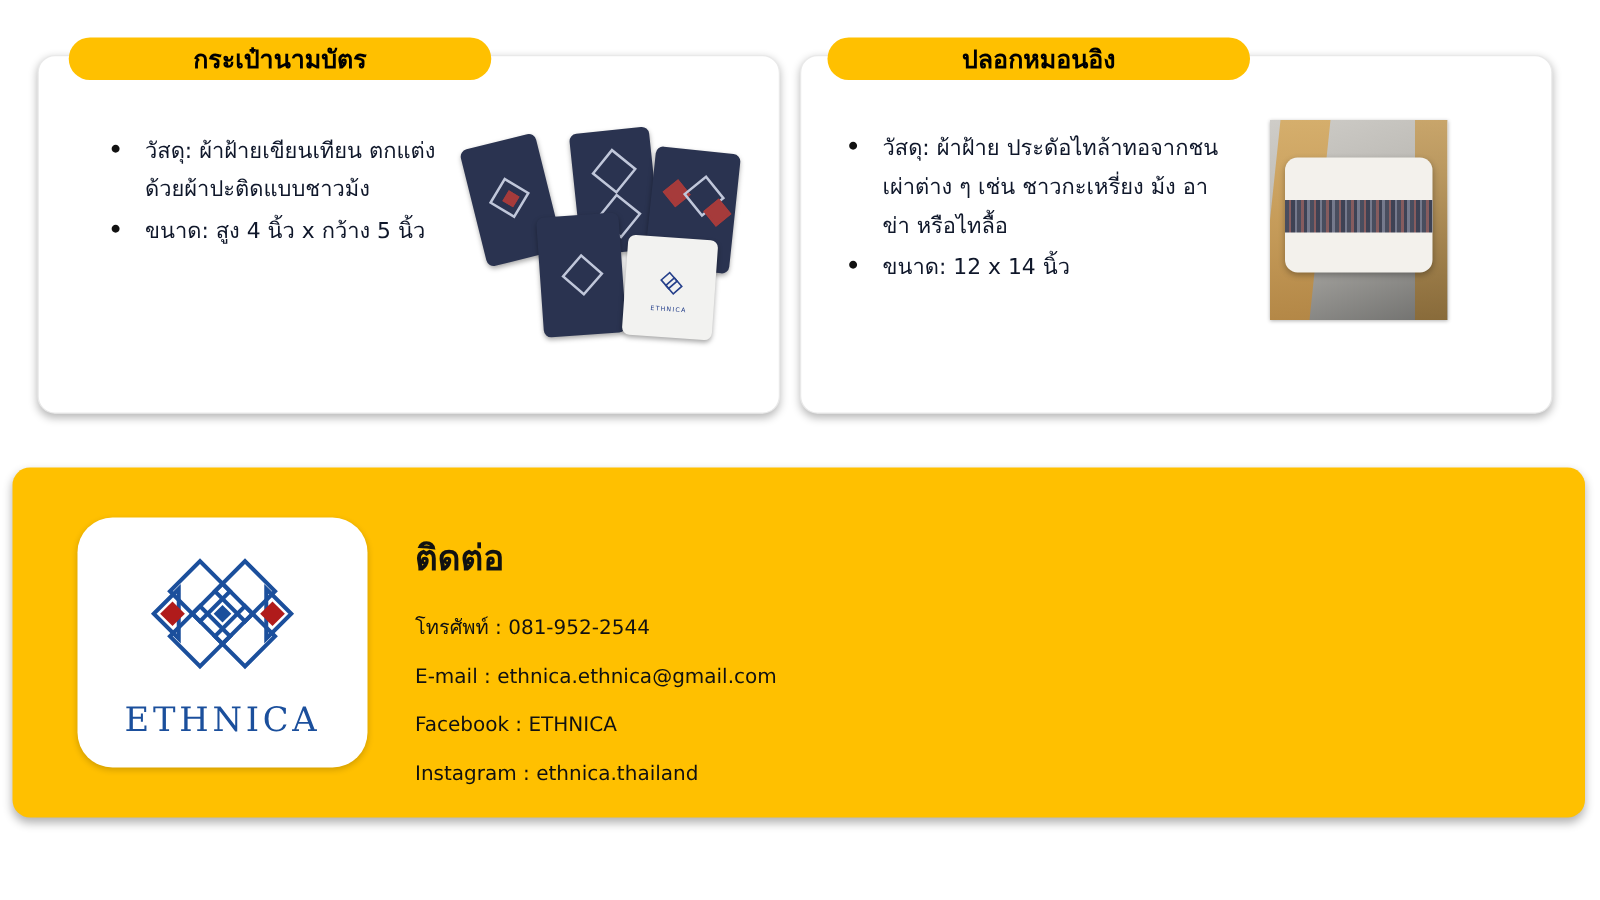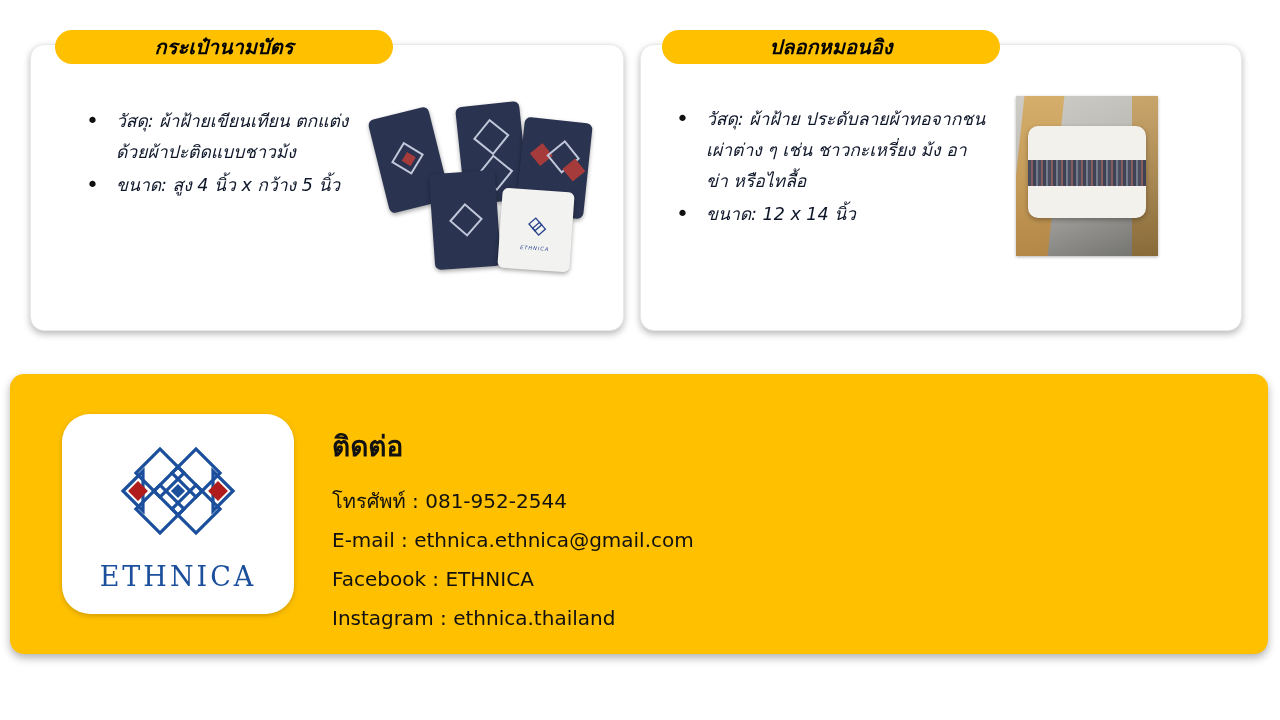--- a/index.html
+++ b/index.html
@@ -23,7 +23,6 @@
     top: 0;
     width: 1068px;
     height: 345px;
-    font-style: italic;
   }
 
   .card {

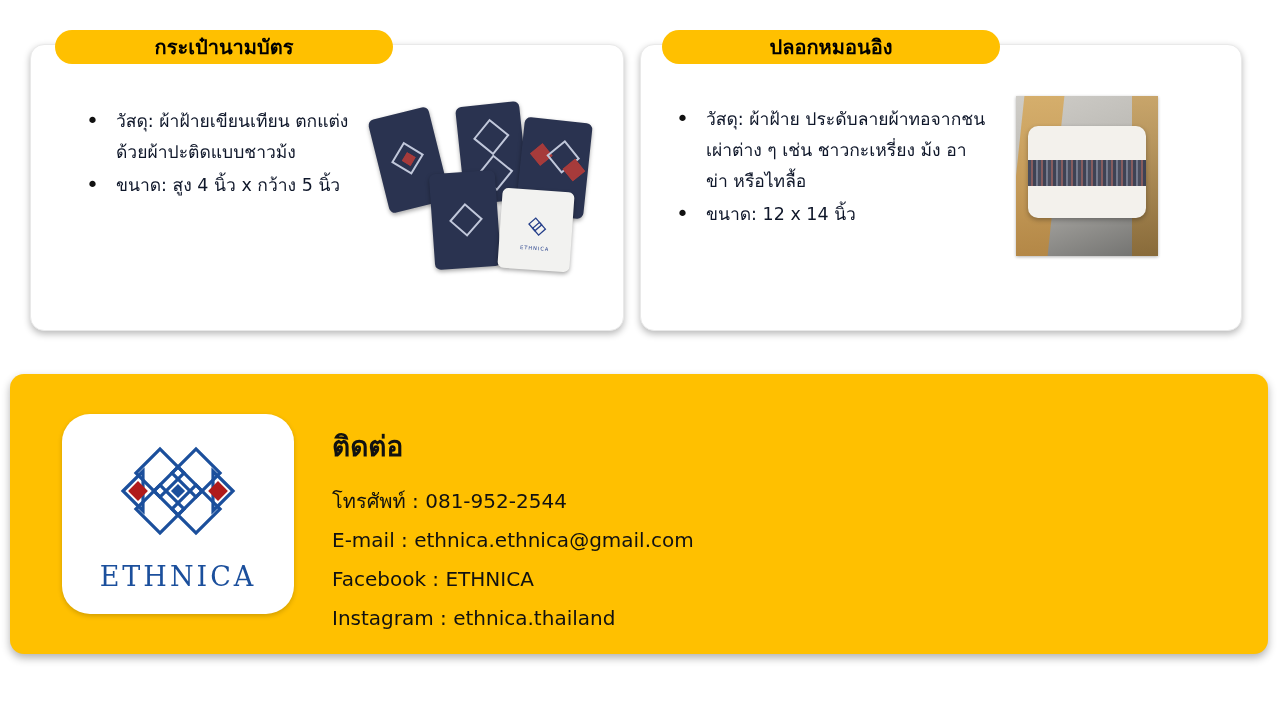--- a/index.html
+++ b/index.html
@@ -280,7 +280,7 @@
   <div class="card-title right">ปลอกหมอนอิง</div>
 
   <ul class="bullets right">
-    <li>วัสดุ: ผ้าฝ้าย ประดับลายผ้าทอจากชนเผ่าต่าง ๆ เช่น ชาวกะเหรี่ยง ม้ง อาข่า หรือไทลื้อ</li>
+    <li>วัสดุ: ผ้าฝ้าย ประดัอไทล้าทอจากชนเผ่าต่าง ๆ เช่น ชาวกะเหรี่ยง ม้ง อาข่า หรือไทลื้อ</li>
     <li>ขนาด: 12 x 14 นิ้ว</li>
   </ul>
 

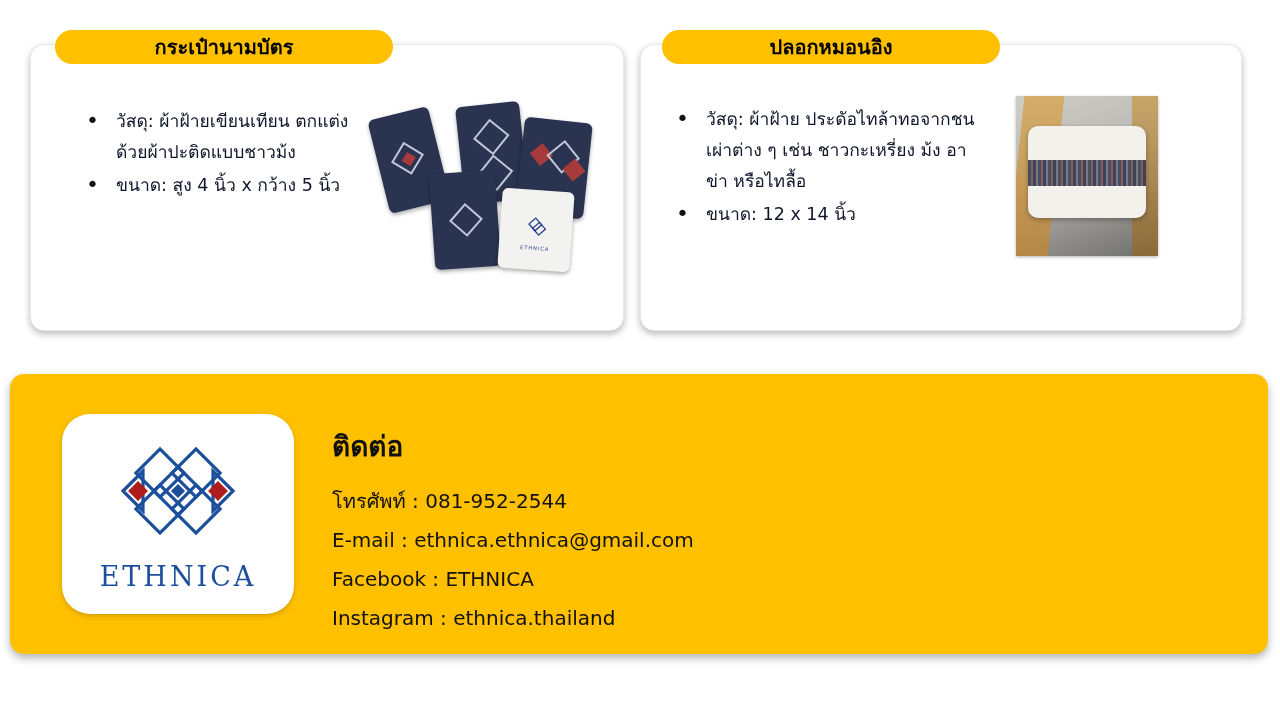--- a/index.html
+++ b/index.html
@@ -225,7 +225,7 @@
     margin: 0 0 14px 0;
   }
   .contact-line {
-    font-size: 20px;
+    font-size: 16px;
     color: #111111;
     line-height: 39px;
     white-space: nowrap;

